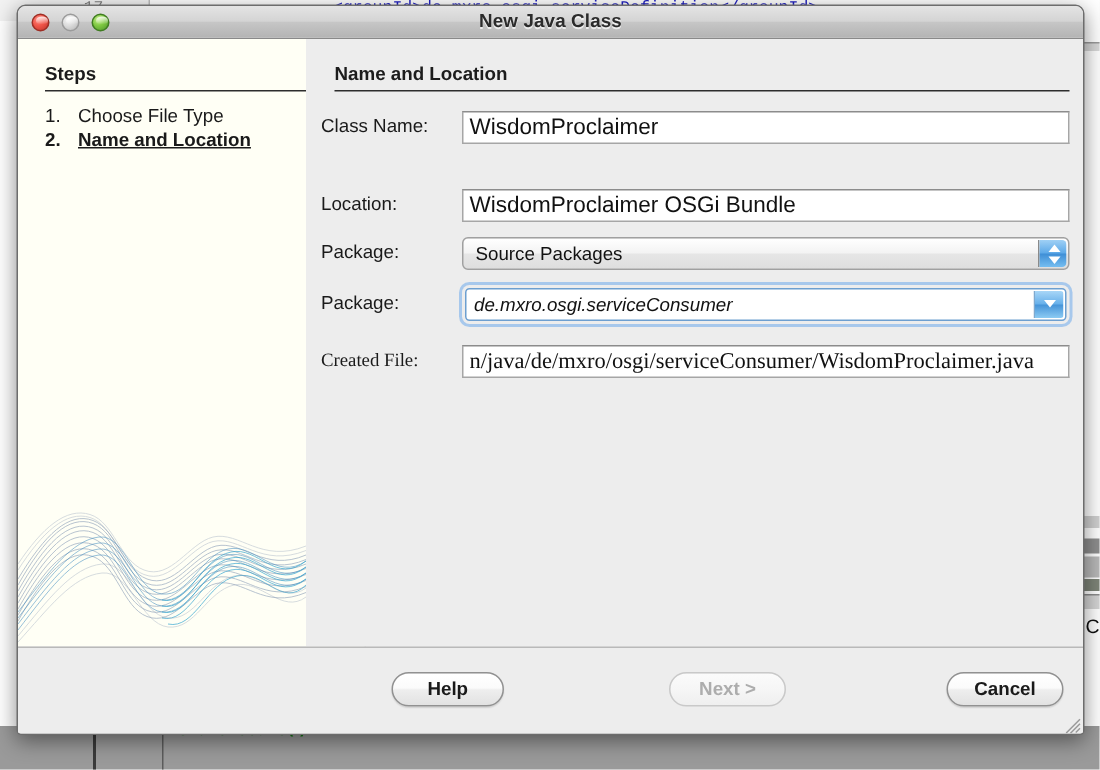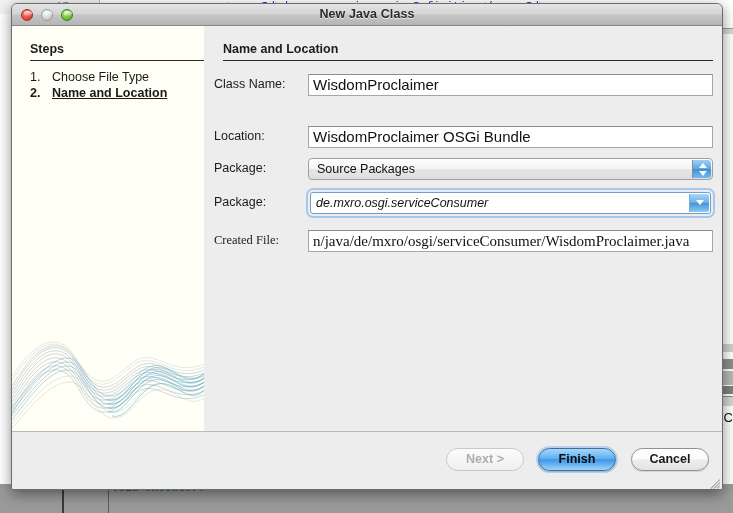--- a/index.html
+++ b/index.html
@@ -416,6 +416,7 @@
     </div>
 
     <div id="buttonbar">
+      <div class="btn" id="btn-help">Help</div>
       <div class="btn disabled" id="btn-next">Next &gt;</div>
       <div class="btn default" id="btn-finish">Finish</div>
       <div class="btn" id="btn-cancel">Cancel</div>

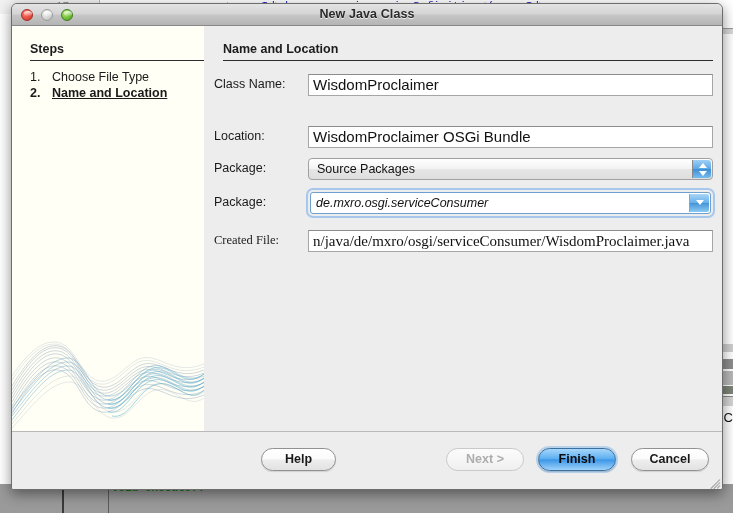--- a/index.html
+++ b/index.html
@@ -418,7 +418,6 @@
     <div id="buttonbar">
       <div class="btn" id="btn-help">Help</div>
       <div class="btn disabled" id="btn-next">Next &gt;</div>
-      <div class="btn default" id="btn-finish">Finish</div>
       <div class="btn" id="btn-cancel">Cancel</div>
 
       <div id="resize-grip">

